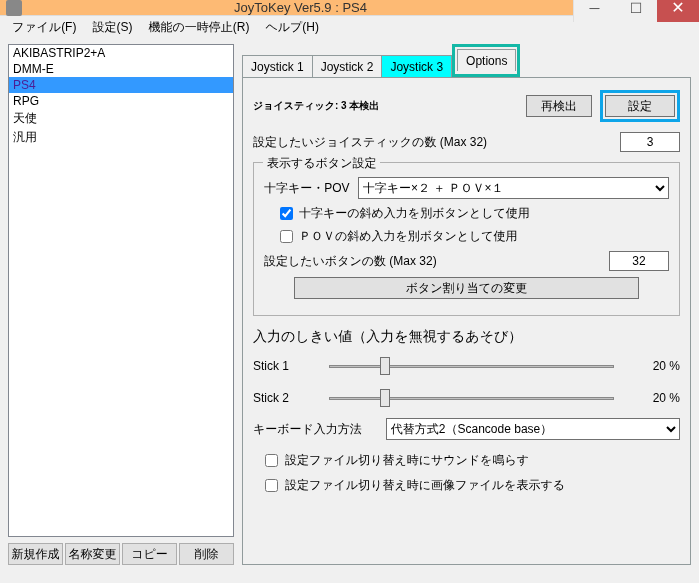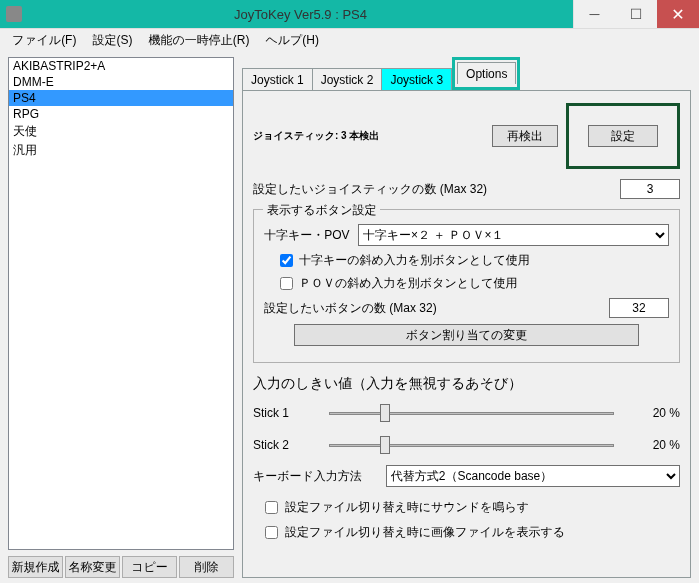--- a/index.html
+++ b/index.html
@@ -5,7 +5,7 @@
 * { box-sizing: border-box; margin: 0; padding: 0; font-family: "MS UI Gothic", "Meiryo", sans-serif; font-size: 12px; }
 body { background: #f0f0f0; width: 699px; height: 583px; overflow: hidden; }
 
-.titlebar { height: 29px; background: #14b8a6; display: flex; align-items: center; border-bottom: 1px solid #ddd; }
+.titlebar { height: 16px; background: #fdba74; display: flex; align-items: center; border-bottom: 1px solid #ddd; }
 .titlebar .app-icon { width: 16px; height: 16px; margin: 0 6px; background: #888; border-radius: 2px; }
 .titlebar .title { flex: 1; text-align: center; color: #333; font-size: 13px; }
 .titlebar .winbtn { width: 42px; height: 28px; display: flex; align-items: center; justify-content: center; color: #555; font-size: 14px; cursor: pointer; }

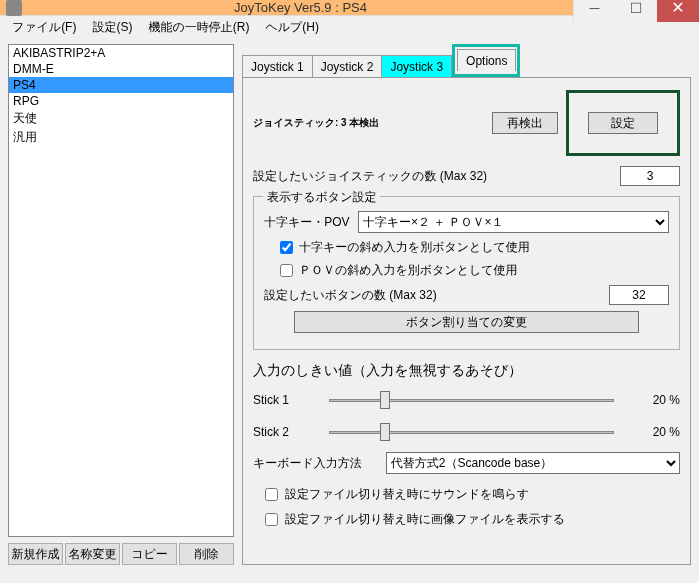--- a/index.html
+++ b/index.html
@@ -21,7 +21,7 @@
 .left-pane { width: 226px; display: flex; flex-direction: column; border-radius: 30px; }
 .listbox { flex: 1; background: #fff; border: 1px solid #828790; overflow: auto; }
 .listbox .item { padding: 1px 4px; cursor: pointer; }
-.listbox .item.selected { background: #3399ff; color: #000000; }
+.listbox .item.selected { background: #3399ff; color: #4c1d95; }
 .left-btns { display: flex; gap: 2px; margin-top: 6px; }
 .left-btns button { flex: 1; height: 22px; background: #e1e1e1; border: 1px solid #adadad; cursor: pointer; font-size: 12px; }
 

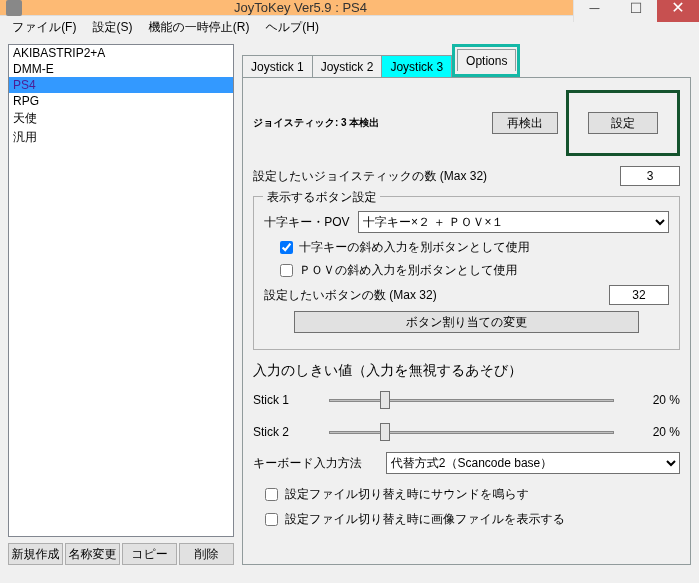--- a/index.html
+++ b/index.html
@@ -36,7 +36,7 @@
 .row { display: flex; align-items: center; margin-bottom: 10px; gap: 8px; }
 .heading { font-weight: bold; font-size: 10px; }
 .btn { height: 22px; padding: 0 14px; background: #e1e1e1; border: 1px solid #707070; cursor: pointer; font-size: 12px; }
-.settings-highlight { border: 3px solid #14532d; padding: 19px; display: inline-block; }
+.settings-highlight { border: 3px solid #0ea5e9; padding: 2px; display: inline-block; }
 input[type=text] { height: 20px; border: 1px solid #707070; text-align: center; width: 60px; background: #fff; }
 select { height: 22px; border: 1px solid #707070; background: #fff; font-size: 12px; }
 

